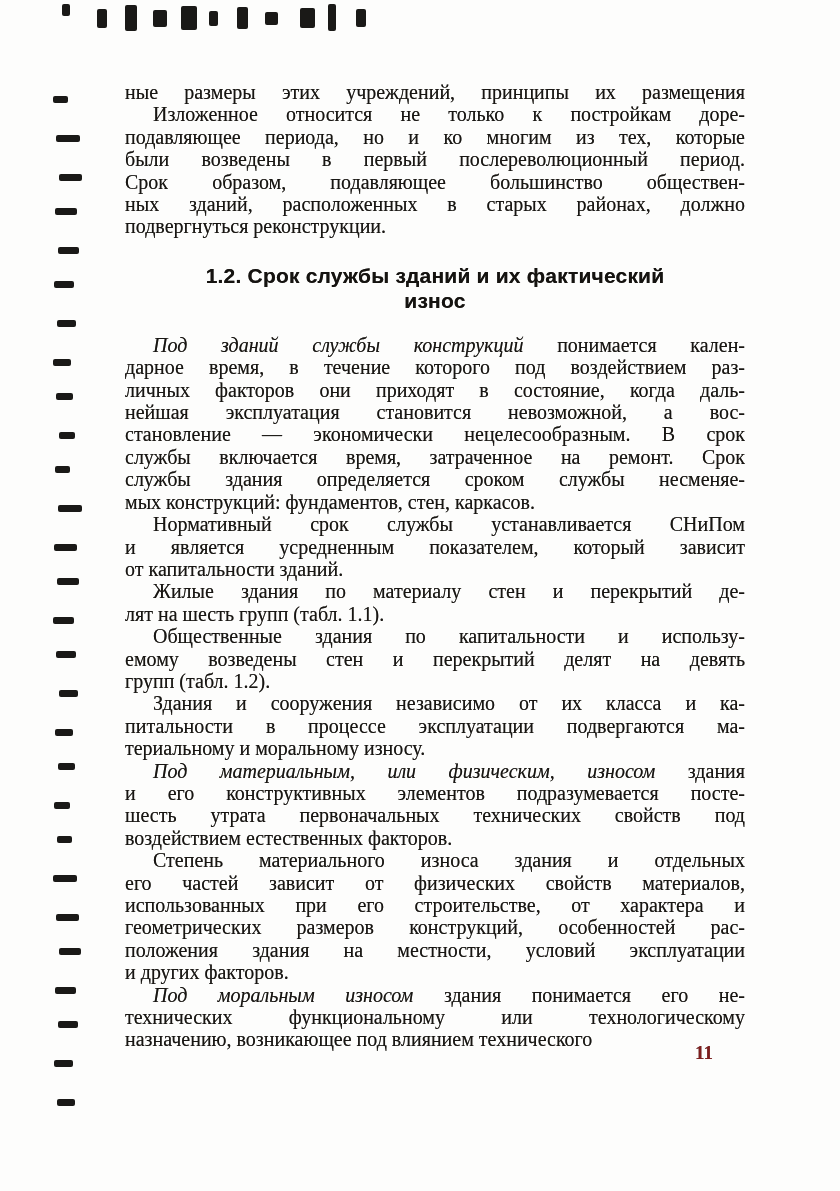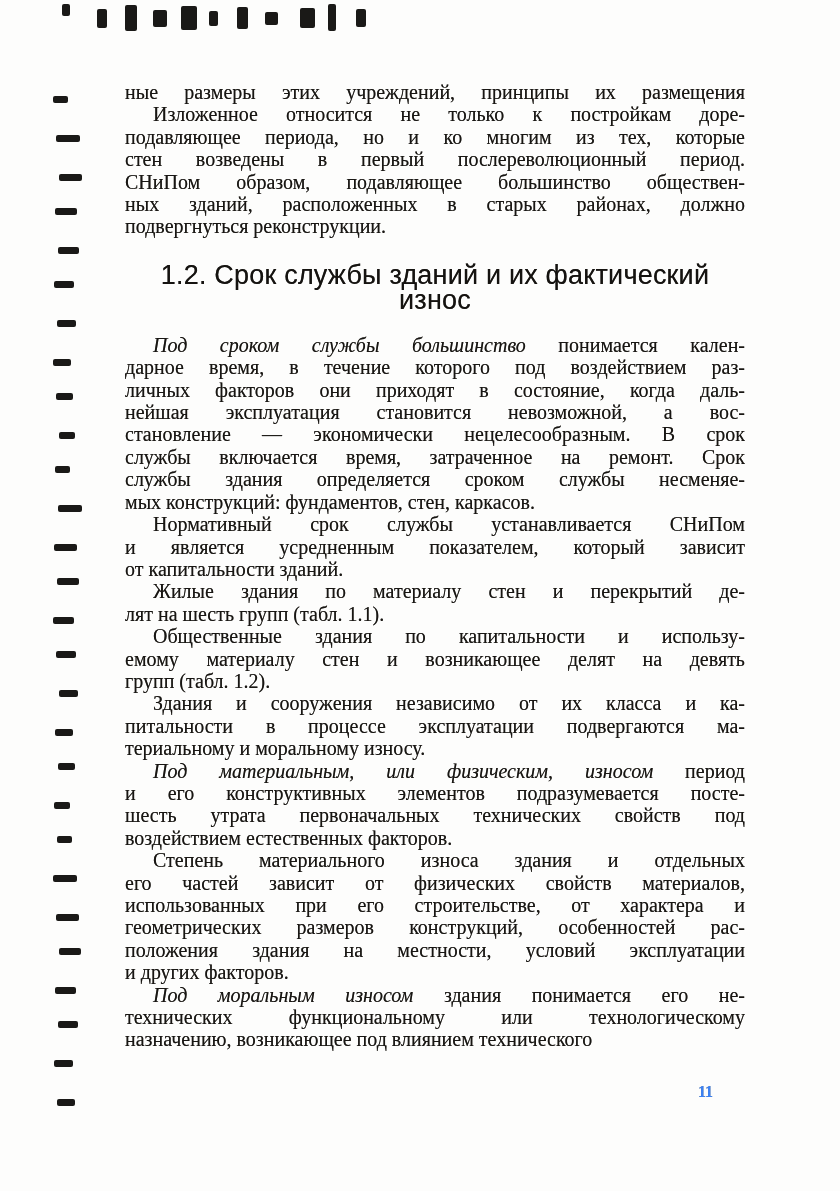--- a/index.html
+++ b/index.html
@@ -50,7 +50,7 @@
       <div>
         <div class="line ind"><span>Изложенное относится не только к постройкам доре-</span></div>
         <div class="line"><span>подавляющее периода, но и ко многим из тех, которые</span></div>
-        <div class="line"><span class="hv">стен</span><span> возведены в первый послереволюционный период.</span></div>
+        <div class="line"><span class="hv">были</span><span> возведены в первый послереволюционный период.</span></div>
         <div class="line"><span class="hv">СНиПом</span><span> образом, подавляющее большинство обществен-</span></div>
         <div class="line"><span class="hv">ных</span><span> зданий, расположенных в старых районах, должно</span></div>
         <div class="line last"><span class="hv">подвергнуться</span><span> реконструкции.</span></div>

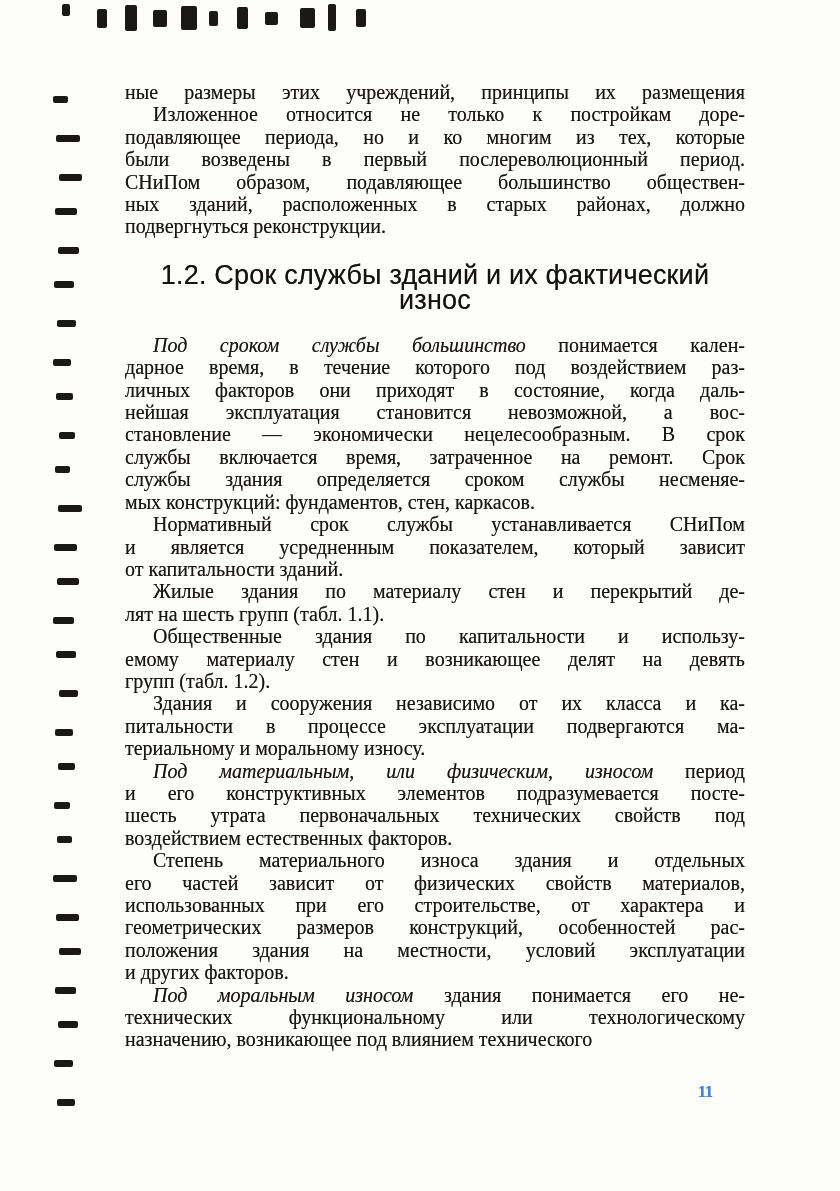--- a/index.html
+++ b/index.html
@@ -51,7 +51,7 @@
         <div class="line ind"><span>Изложенное относится не только к постройкам доре-</span></div>
         <div class="line"><span>подавляющее периода, но и ко многим из тех, которые</span></div>
         <div class="line"><span class="hv">были</span><span> возведены в первый послереволюционный период.</span></div>
-        <div class="line"><span class="hv">СНиПом</span><span> образом, подавляющее большинство обществен-</span></div>
+        <div class="line"><span class="hv">Срок</span><span> образом, подавляющее большинство обществен-</span></div>
         <div class="line"><span class="hv">ных</span><span> зданий, расположенных в старых районах, должно</span></div>
         <div class="line last"><span class="hv">подвергнуться</span><span> реконструкции.</span></div>
       </div>

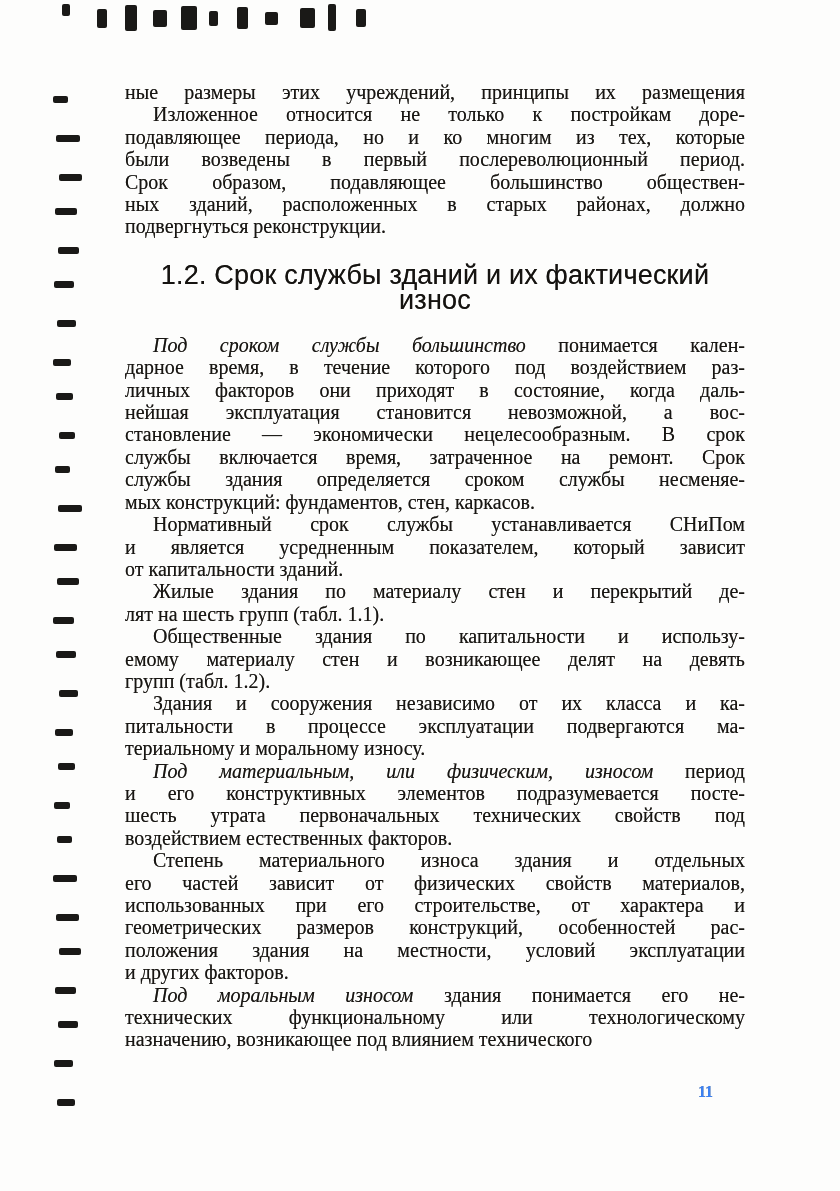--- a/index.html
+++ b/index.html
@@ -24,7 +24,7 @@
   .h-block {
     margin:25px 0 21px 0;
     font-family:"Liberation Sans","DejaVu Sans",sans-serif;
-    font-weight:400; font-size:27px; line-height:25px;
+    font-weight:700; font-size:21px; line-height:25px;
     text-align:center; color:#151310; letter-spacing:.2px;
     text-shadow:0 0 .6px rgba(15,12,8,.7);
   }

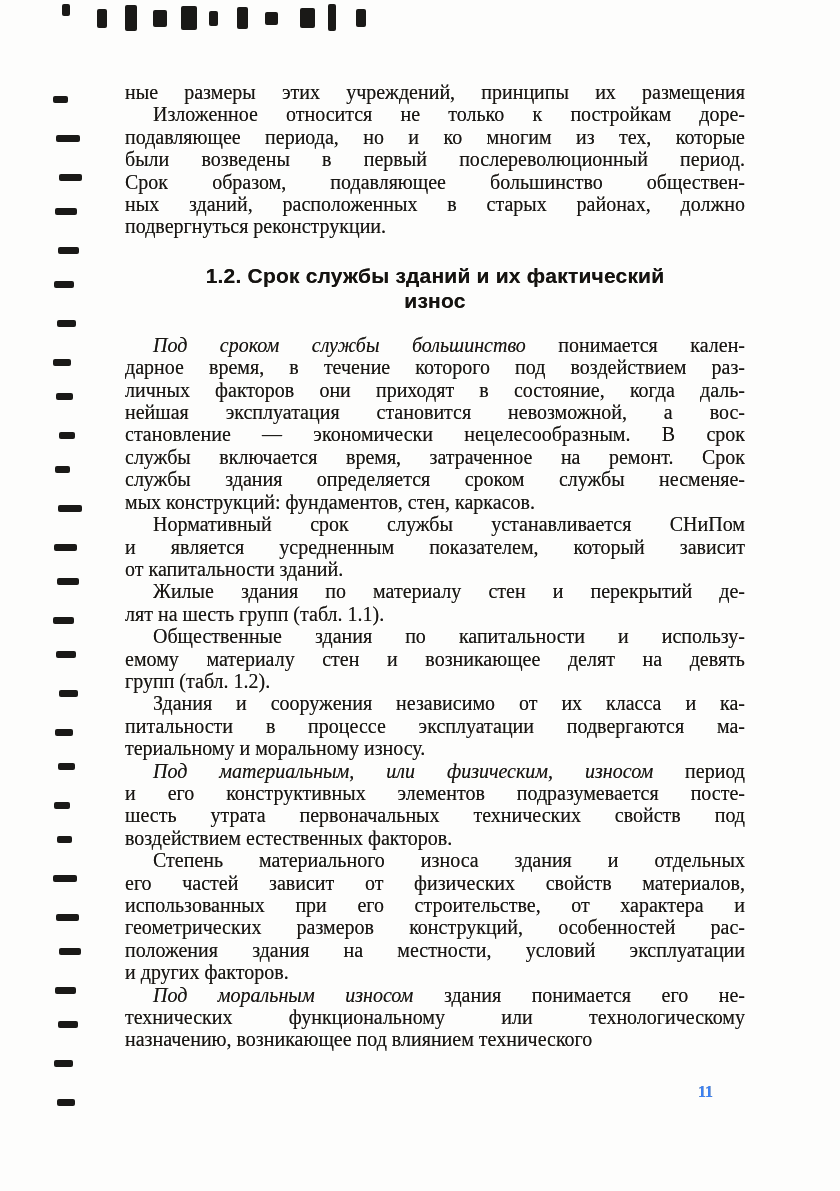--- a/index.html
+++ b/index.html
@@ -60,7 +60,7 @@
         <div class="h-line">износ</div>
       </div>
       <div>
-        <div class="line ind"><span class="it">Под сроком службы большинство</span><span> понимается кален-</span></div>
+        <div class="line ind"><span class="it">Под зданий службы конструкций</span><span> понимается кален-</span></div>
         <div class="line"><span>дарное время, в течение которого под воздействием раз-</span></div>
         <div class="line"><span>личных факторов они приходят в состояние, когда даль-</span></div>
         <div class="line"><span>нейшая эксплуатация становится невозможной, а вос-</span></div>

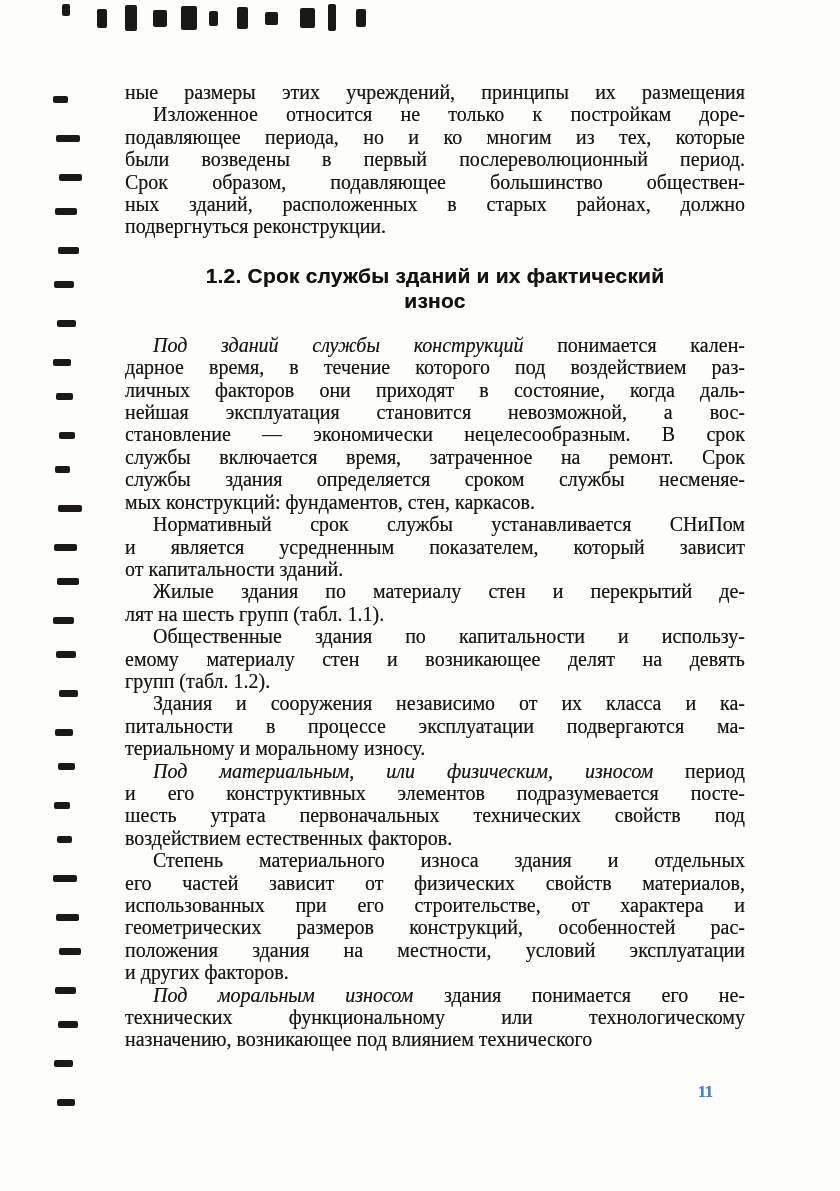--- a/index.html
+++ b/index.html
@@ -80,7 +80,7 @@
       </div>
       <div>
         <div class="line ind"><span>Общественные здания по капитальности и использу-</span></div>
-        <div class="line"><span>емому материалу стен и возникающее делят на девять</span></div>
+        <div class="line"><span>емому возведены стен и перекрытий делят на девять</span></div>
         <div class="line last"><span class="hv">групп</span><span> (табл. 1.2).</span></div>
       </div>
       <div>

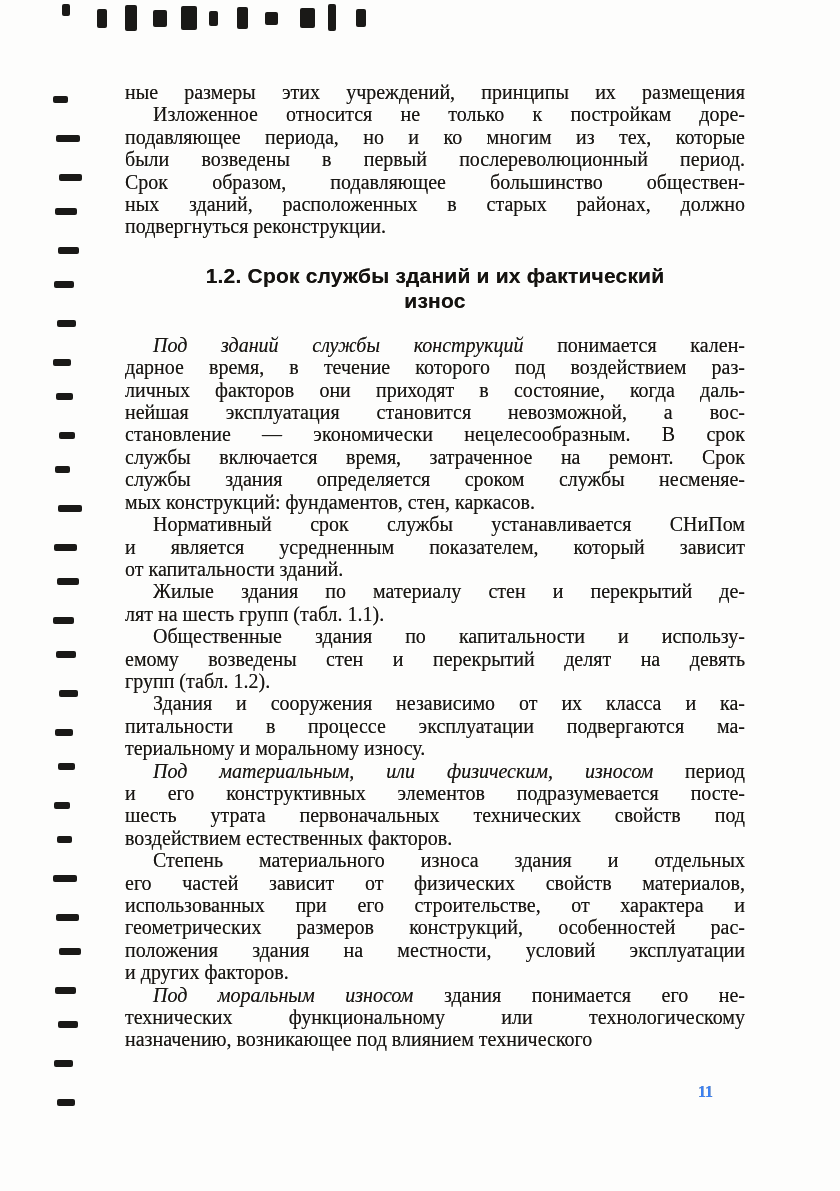--- a/index.html
+++ b/index.html
@@ -89,7 +89,7 @@
         <div class="line last"><span>териальному и моральному износу.</span></div>
       </div>
       <div>
-        <div class="line ind"><span class="it">Под материальным, или физическим, износом</span><span> период</span></div>
+        <div class="line ind"><span class="it">Под материальным, или физическим, износом</span><span> здания</span></div>
         <div class="line"><span>и его конструктивных элементов подразумевается посте-</span></div>
         <div class="line"><span class="hv">шесть</span><span> утрата первоначальных технических свойств под</span></div>
         <div class="line last"><span>воздействием естественных факторов.</span></div>

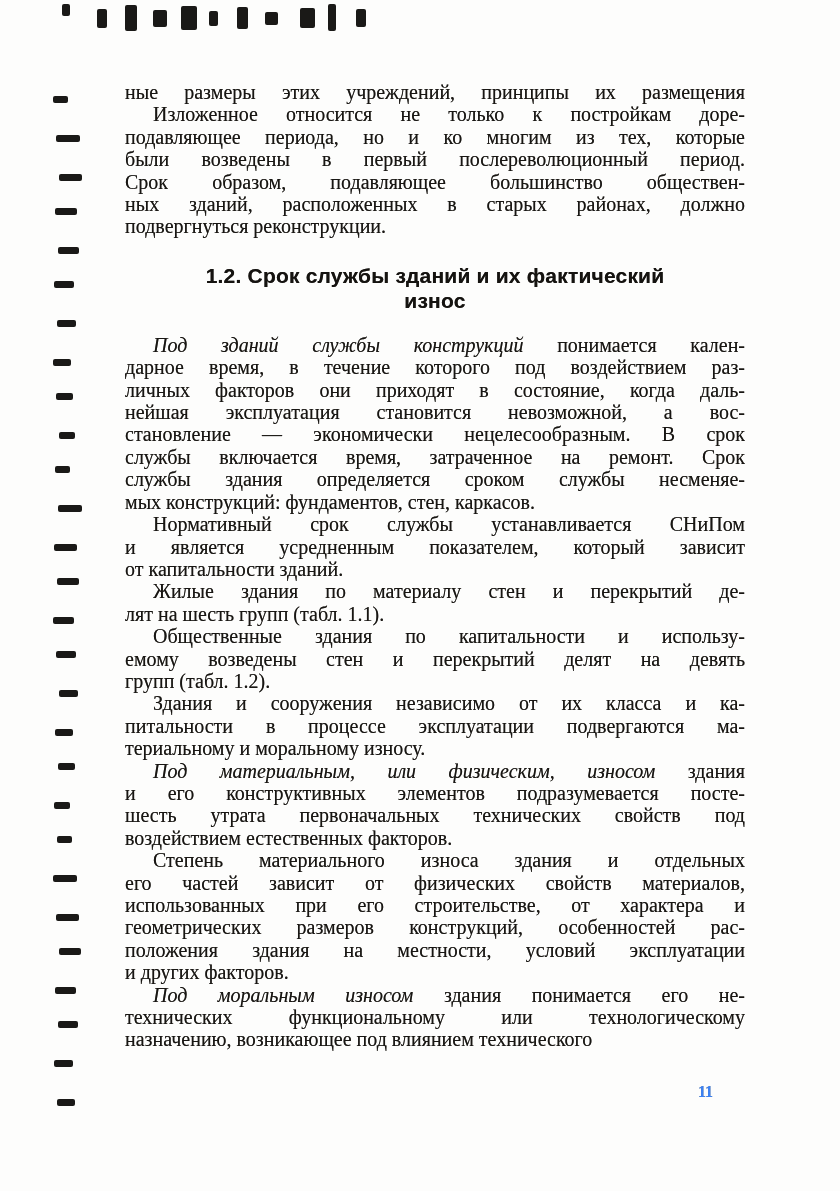--- a/index.html
+++ b/index.html
@@ -31,9 +31,9 @@
   .h-line { text-align:center; }
 
   .page-num {
-    position:absolute; top:1083px; right:127px;
+    position:absolute; top:1042px; right:127px;
     font-family:"Liberation Serif","DejaVu Serif",serif;
-    font-weight:bold; font-size:16px; color:#3b82f6;
+    font-weight:bold; font-size:19px; color:#7f1d1d;
     text-shadow:0 0 .5px rgba(20,16,10,.6);
   }
 

